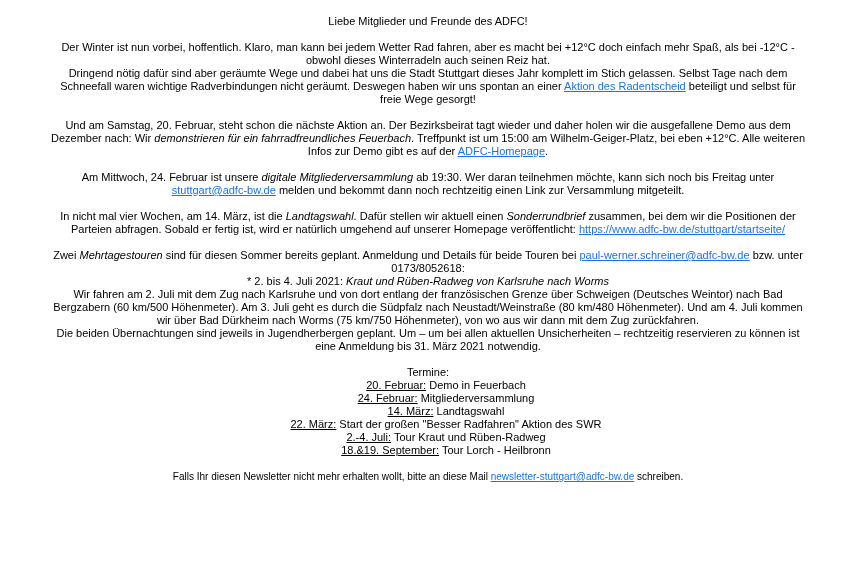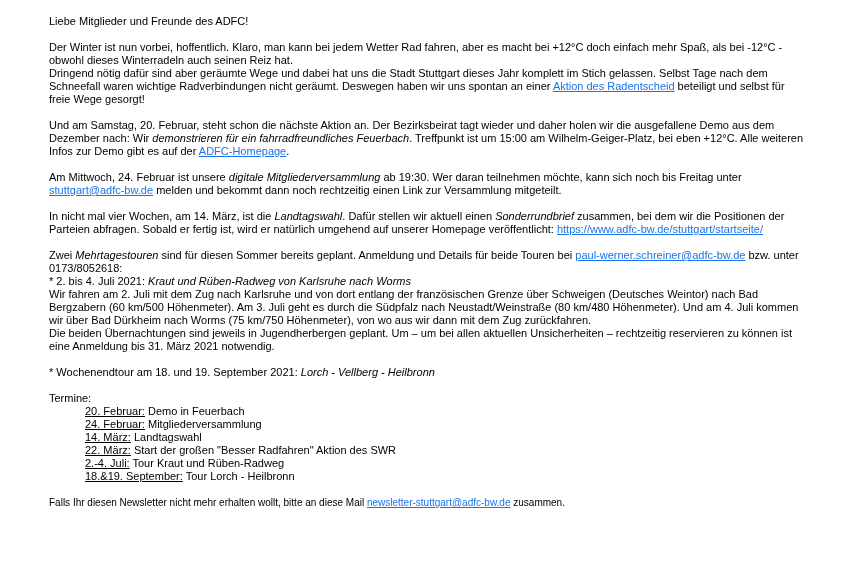--- a/index.html
+++ b/index.html
@@ -19,6 +19,7 @@
     font-size: 11px;
     line-height: 13px;
     color: #000000;
+    text-align: center;
   }
   p.para {
     margin: 0 0 13px 0;

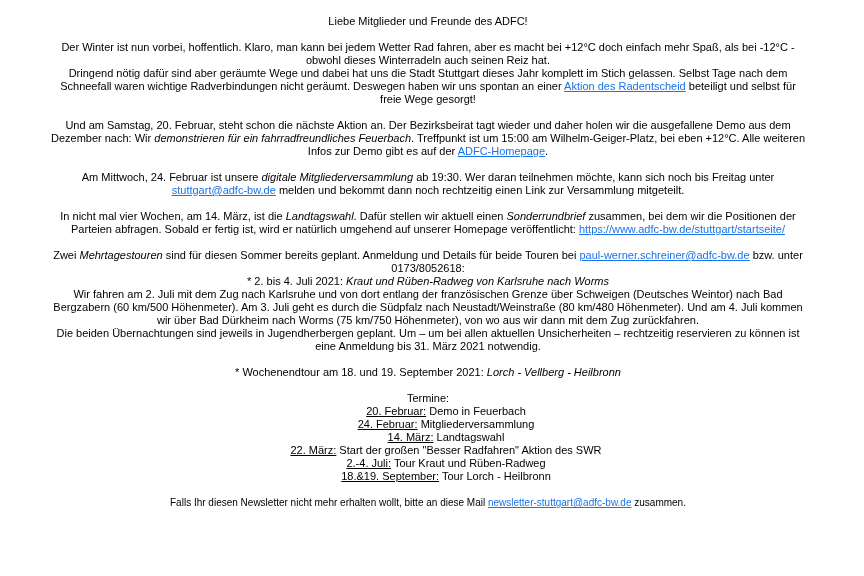--- a/index.html
+++ b/index.html
@@ -46,7 +46,6 @@
     <p class="para"><span class="">Am Mittwoch, </span><span class="b">24. Februar</span><span class=""> ist unsere </span><span class="i">digitale Mitgliederversammlung</span><span class=""> ab 19:30. Wer daran teilnehmen möchte, kann sich noch bis Freitag unter </span><a class="link" href="#">stuttgart@adfc-bw.de</a><span class=""> melden und bekommt dann noch rechtzeitig einen Link zur Versammlung mitgeteilt.</span></p>
     <p class="para"><span class="">In nicht mal vier Wochen, am 14. März, ist die </span><span class="i">Landtagswahl</span><span class="">. Dafür stellen wir aktuell einen </span><span class="i">Sonderrundbrief</span><span class=""> zusammen, bei dem wir die Positionen der Parteien abfragen. Sobald er fertig ist, wird er natürlich umgehend auf unserer Homepage veröffentlicht: </span><a class="link" href="#">https://www.adfc-bw.de/stuttgart/startseite/</a></p>
     <p class="para"><span class="">Zwei </span><span class="i">Mehrtagestouren</span><span class=""> sind für diesen Sommer bereits geplant. Anmeldung und Details für beide Touren bei </span><a class="link" href="#">paul-werner.schreiner@adfc-bw.de</a><span class=""> bzw. unter 0173/8052618:</span><br><span class="b">* 2. bis 4. Juli 2021:</span><span class=""> </span><span class="i">Kraut und Rüben-Radweg von Karlsruhe nach Worms</span><br><span class="">Wir fahren am 2. Juli mit dem Zug nach Karlsruhe und von dort entlang der französischen Grenze über Schweigen (Deutsches Weintor) nach Bad Bergzabern (60 km/500 Höhenmeter). Am 3. Juli geht es durch die Südpfalz nach Neustadt/Weinstraße (80 km/480 Höhenmeter). Und am 4. Juli kommen wir über Bad Dürkheim nach Worms (75 km/750 Höhenmeter), von wo aus wir dann mit dem Zug zurückfahren.</span><br><span class="">Die beiden Übernachtungen sind jeweils in Jugendherbergen geplant. Um – um bei allen aktuellen Unsicherheiten – rechtzeitig reservieren zu können ist eine Anmeldung bis 31. März 2021 notwendig.</span></p>
-    <p class="para"><span class="">* Wochenendtour am </span><span class="b">18. und 19. September 2021</span><span class="">: </span><span class="i">Lorch - Vellberg - Heilbronn</span></p>
     <p class="para"><span class="">Termine:</span><br><span class="u">20. Februar:</span><span class=""> Demo in Feuerbach</span><br><span class="u">24. Februar:</span><span class=""> Mitgliederversammlung</span><br><span class="u">14. März:</span><span class=""> Landtagswahl</span><br><span class="u">22. März:</span><span class=""> Start der großen "Besser Radfahren" Aktion des SWR</span><br><span class="u">2.-4. Juli:</span><span class=""> Tour Kraut und Rüben-Radweg</span><br><span class="u">18.&amp;19. September:</span><span class=""> Tour Lorch - Heilbronn</span></p>
     <p class="para small"><span class="">Falls Ihr diesen Newsletter nicht mehr erhalten wollt, bitte an diese Mail </span><a class="link" href="#">newsletter-stuttgart@adfc-bw.de</a><span class=""> zusammen.</span></p>
   </div>

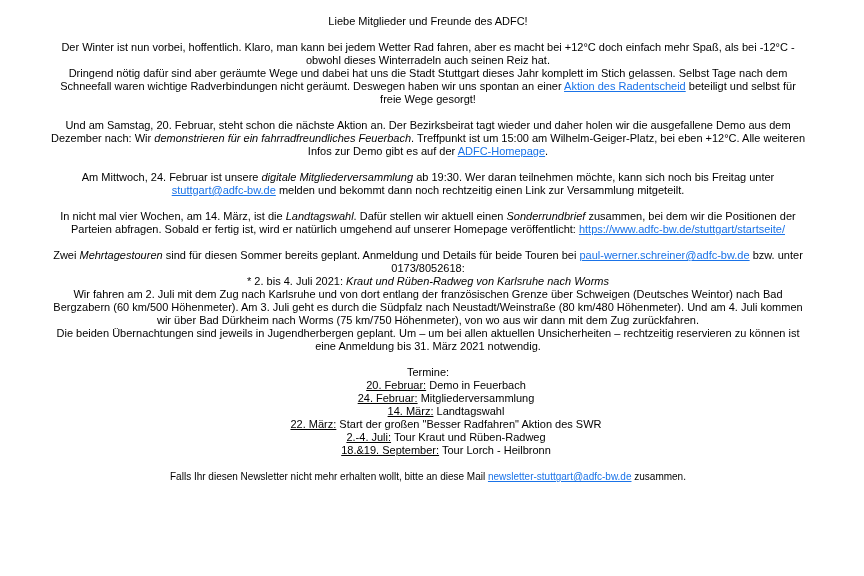--- a/index.html
+++ b/index.html
@@ -47,7 +47,7 @@
     <p class="para"><span class="">In nicht mal vier Wochen, am 14. März, ist die </span><span class="i">Landtagswahl</span><span class="">. Dafür stellen wir aktuell einen </span><span class="i">Sonderrundbrief</span><span class=""> zusammen, bei dem wir die Positionen der Parteien abfragen. Sobald er fertig ist, wird er natürlich umgehend auf unserer Homepage veröffentlicht: </span><a class="link" href="#">https://www.adfc-bw.de/stuttgart/startseite/</a></p>
     <p class="para"><span class="">Zwei </span><span class="i">Mehrtagestouren</span><span class=""> sind für diesen Sommer bereits geplant. Anmeldung und Details für beide Touren bei </span><a class="link" href="#">paul-werner.schreiner@adfc-bw.de</a><span class=""> bzw. unter 0173/8052618:</span><br><span class="b">* 2. bis 4. Juli 2021:</span><span class=""> </span><span class="i">Kraut und Rüben-Radweg von Karlsruhe nach Worms</span><br><span class="">Wir fahren am 2. Juli mit dem Zug nach Karlsruhe und von dort entlang der französischen Grenze über Schweigen (Deutsches Weintor) nach Bad Bergzabern (60 km/500 Höhenmeter). Am 3. Juli geht es durch die Südpfalz nach Neustadt/Weinstraße (80 km/480 Höhenmeter). Und am 4. Juli kommen wir über Bad Dürkheim nach Worms (75 km/750 Höhenmeter), von wo aus wir dann mit dem Zug zurückfahren.</span><br><span class="">Die beiden Übernachtungen sind jeweils in Jugendherbergen geplant. Um – um bei allen aktuellen Unsicherheiten – rechtzeitig reservieren zu können ist eine Anmeldung bis 31. März 2021 notwendig.</span></p>
     <p class="para"><span class="">Termine:</span><br><span class="u">20. Februar:</span><span class=""> Demo in Feuerbach</span><br><span class="u">24. Februar:</span><span class=""> Mitgliederversammlung</span><br><span class="u">14. März:</span><span class=""> Landtagswahl</span><br><span class="u">22. März:</span><span class=""> Start der großen "Besser Radfahren" Aktion des SWR</span><br><span class="u">2.-4. Juli:</span><span class=""> Tour Kraut und Rüben-Radweg</span><br><span class="u">18.&amp;19. September:</span><span class=""> Tour Lorch - Heilbronn</span></p>
-    <p class="para small"><span class="">Falls Ihr diesen Newsletter nicht mehr erhalten wollt, bitte an diese Mail </span><a class="link" href="#">newsletter-stuttgart@adfc-bw.de</a><span class=""> zusammen.</span></p>
+    <p class="para small"><span class="">Falls Ihr diesen Newsletter nicht mehr erhalten wollt, bitte an diese Mail </span><a class="link" href="#">newsletter-stuttgart@adfc-bw.de</a><span class=""> schreiben.</span></p>
   </div>
 
 </body></html>

